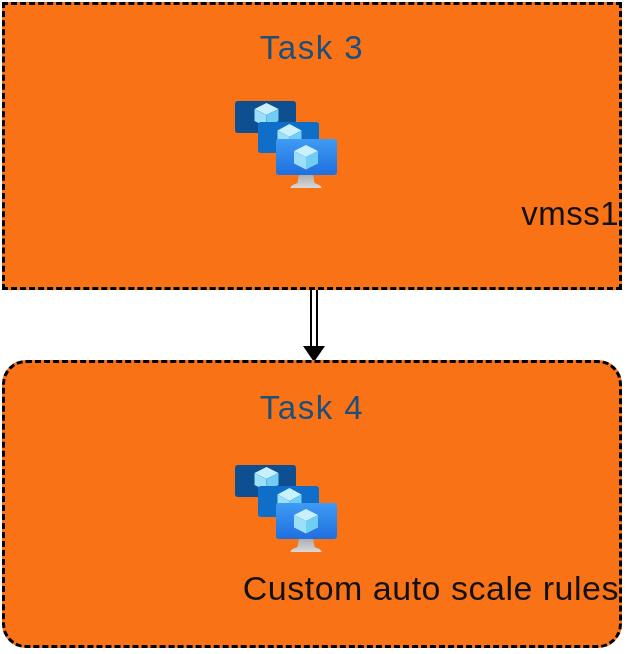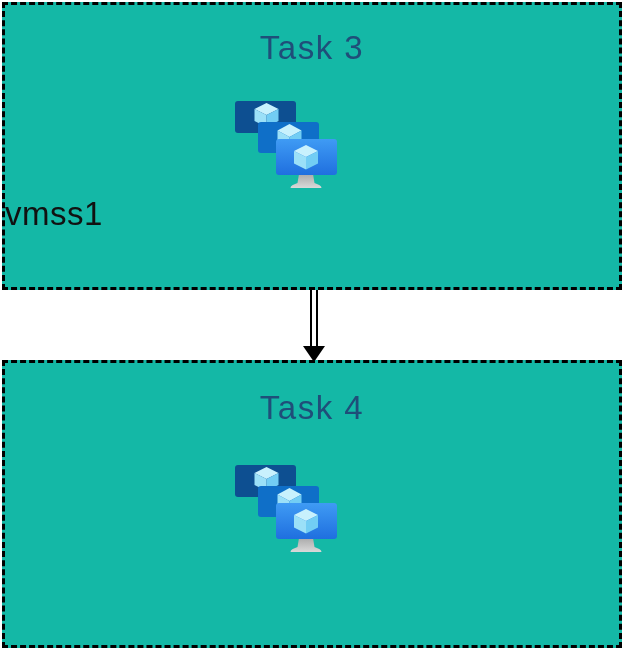--- a/index.html
+++ b/index.html
@@ -23,7 +23,7 @@
     width: 620px;
     height: 288px;
     box-sizing: border-box;
-    background: #14b8a6;
+    background: #f97316;
     border: 3px dashed #000000;
   }
   .task-box-1 { top: 2px; }

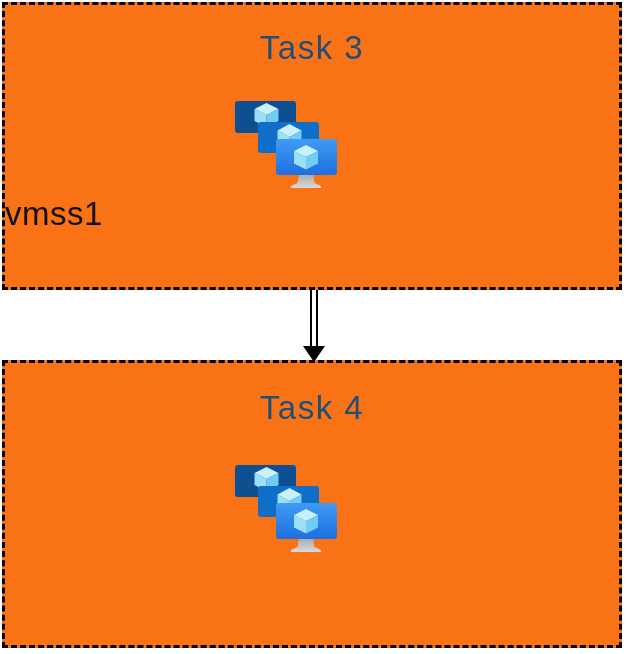--- a/index.html
+++ b/index.html
@@ -51,7 +51,7 @@
     position: absolute;
     left: 0;
     width: 100%;
-    text-align: left;
+    text-align: right;
     color: #111111;
     font-size: 33px;
     line-height: 38px;

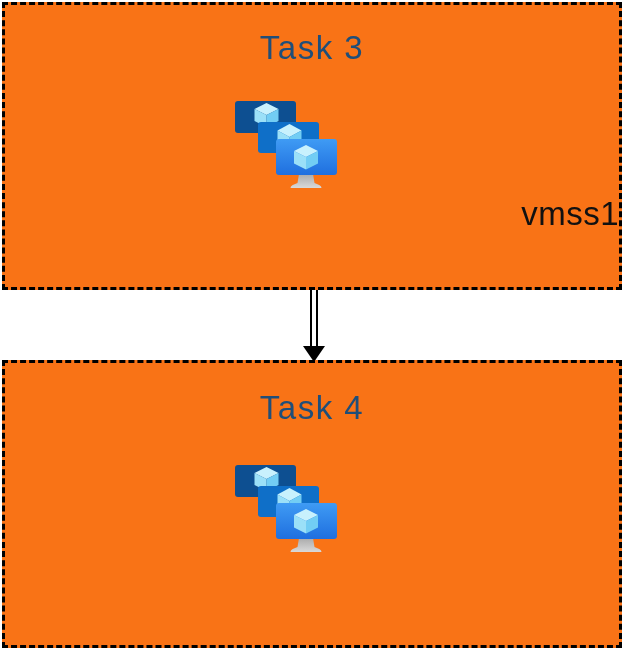--- a/index.html
+++ b/index.html
@@ -27,7 +27,7 @@
     border: 3px dashed #000000;
   }
   .task-box-1 { top: 2px; }
-  .task-box-2 { top: 360px; }
+  .task-box-2 { top: 360px; border-radius: 24px; }
   .task-title {
     position: absolute;
     top: 24px;

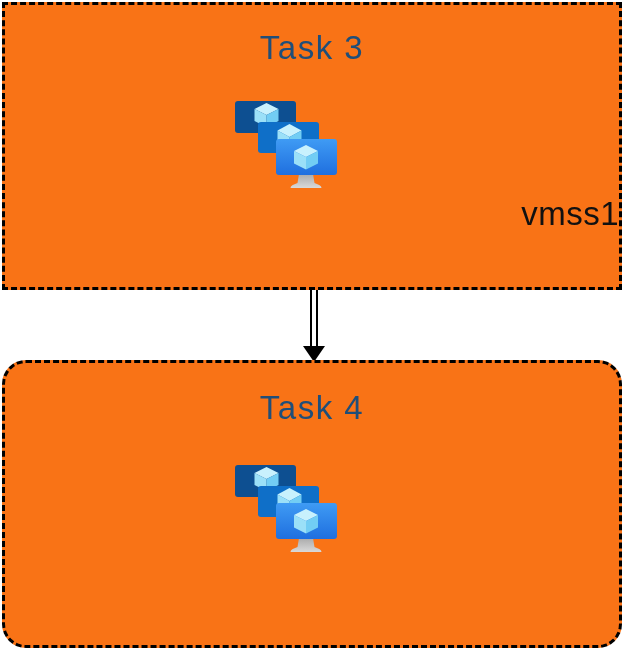--- a/index.html
+++ b/index.html
@@ -134,6 +134,9 @@
     <svg class="vmss-icon" viewBox="0 0 103 94">
       <use href="#vmss-symbol"></use>
     </svg>
+    <div class="task-label">
+      <span>Custom auto scale rules</span>
+    </div>
   </div>
 
 </div>

